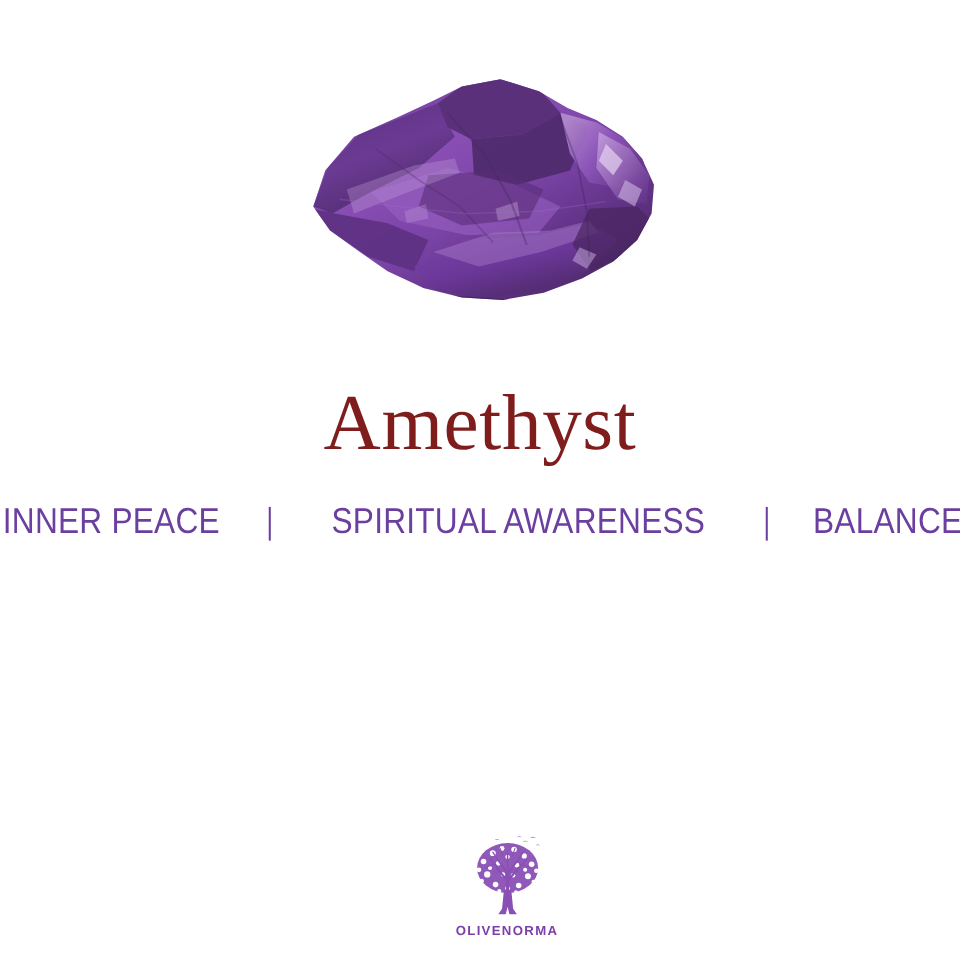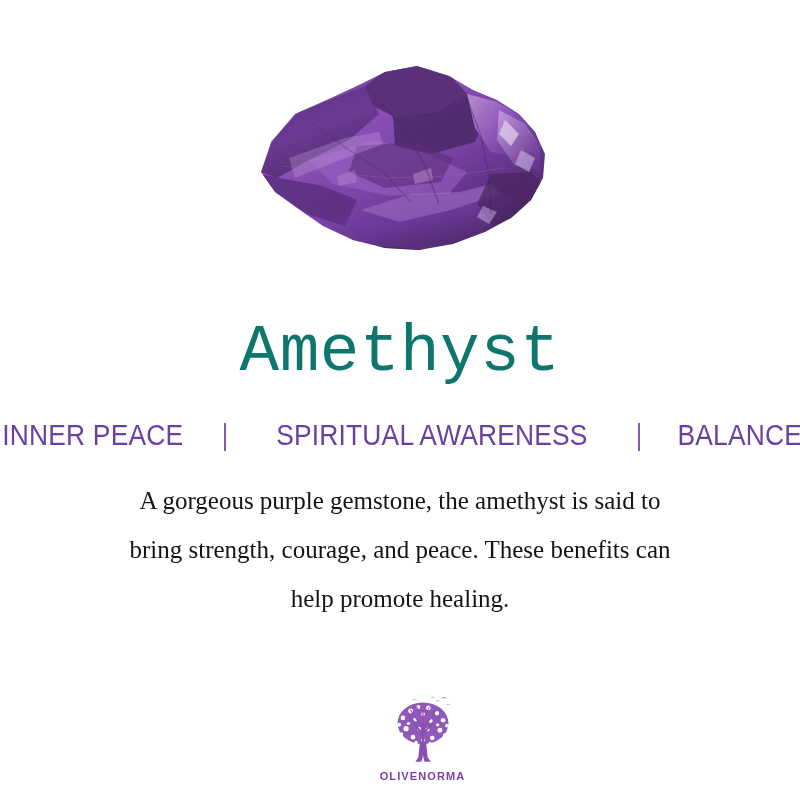--- a/index.html
+++ b/index.html
@@ -48,11 +48,11 @@
 
   
   .title {
-    font-family: Liberation Mono, monospace;
+    font-family: Liberation Serif, serif;
     font-size: 66px;
     line-height: 1;
     font-weight: 400;
-    color: #0f766e;
+    color: #7f1d1d;
     letter-spacing: 0.5px;
     margin: 0;
     padding: 0;

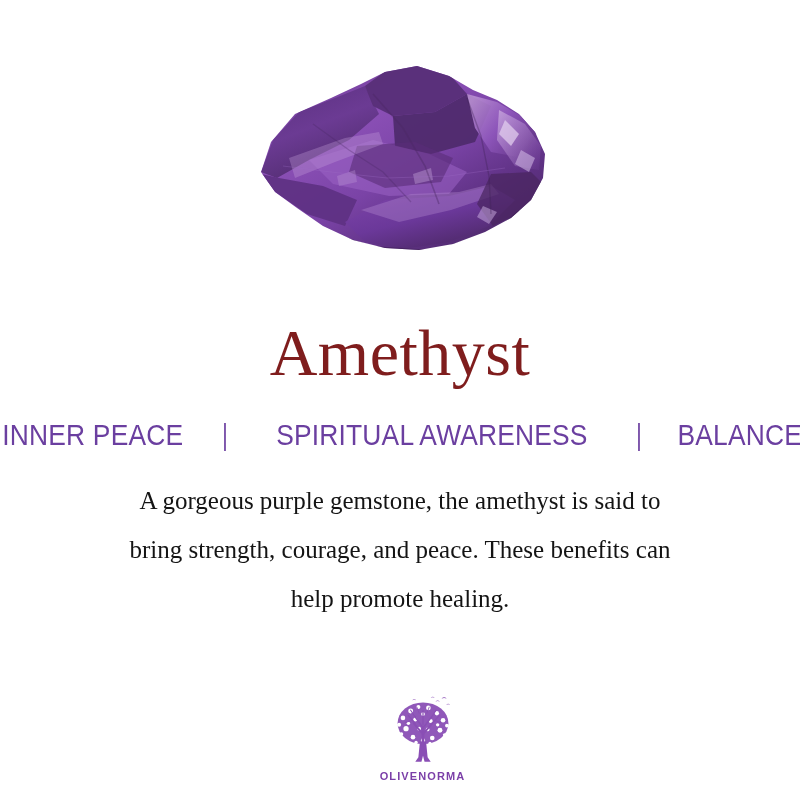--- a/index.html
+++ b/index.html
@@ -226,11 +226,6 @@
     <span class="kw">BALANCE</span>
   </div>
 
-  <div class="description">
-    <span class="line">A gorgeous purple gemstone, the amethyst is said to</span>
-    <span class="line">bring strength, courage, and peace. These benefits can</span>
-    <span class="line">help promote healing.</span>
-  </div>
 
   <div class="logo">
     <svg class="logo-mark" viewBox="0 0 100 96" xmlns="http://www.w3.org/2000/svg">

